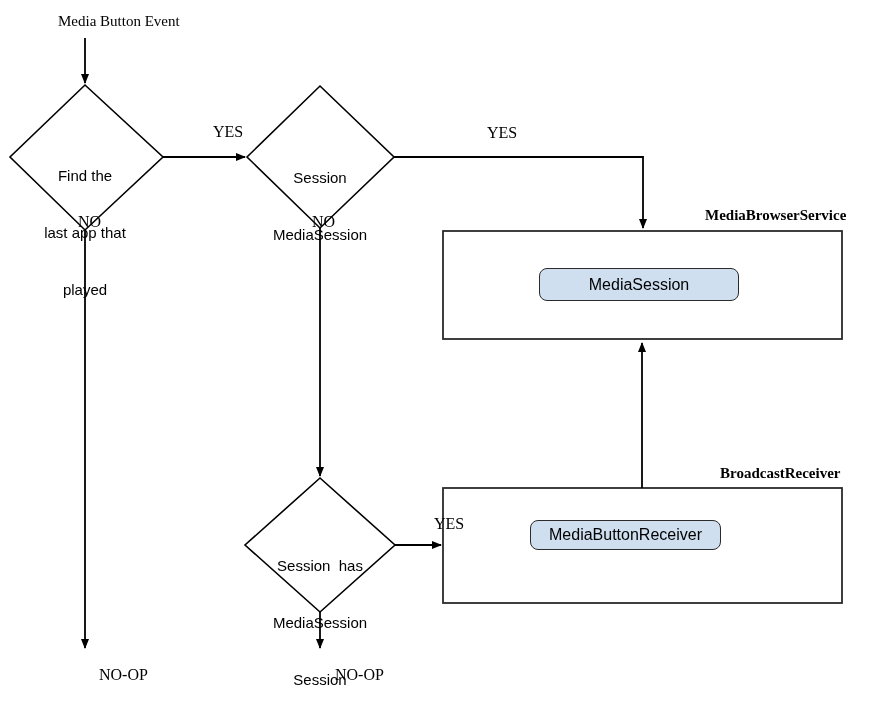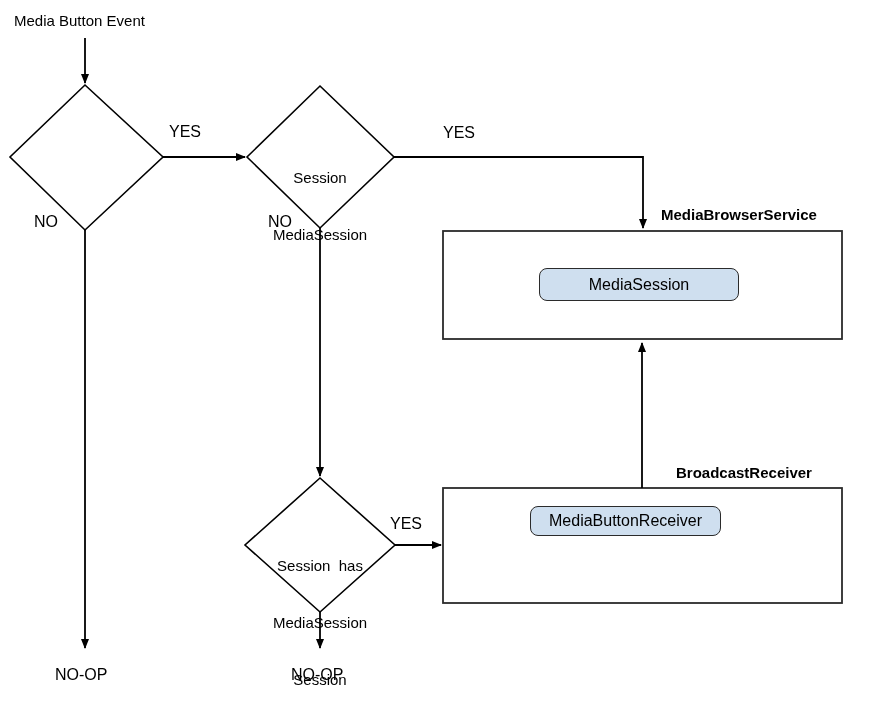--- a/index.html
+++ b/index.html
@@ -28,10 +28,11 @@
   .lbl {
     position: absolute;
     white-space: pre;
-    font-family: Liberation Sans, sans-serif;
+    font-family: Liberation Serif, serif;
     font-size: 15px;
     line-height: 18px;
     color: #000000;
+    margin-left: 44px;
   }
   .lbl-title {
     font-size: 15px;

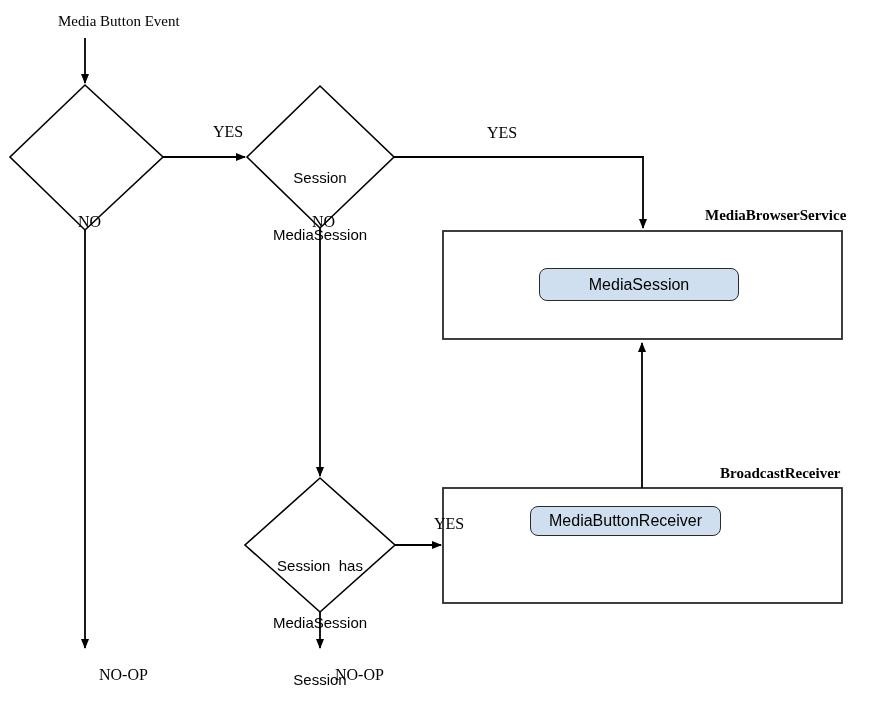--- a/index.html
+++ b/index.html
@@ -107,6 +107,11 @@
 
   <div class="lbl lbl-title" style="left:14px; top:12px;">Media Button Event</div>
 
+  <div class="diamond-text" style="left:10px; top:128px; width:150px;">
+    <div>Find the</div>
+    <div>last app that</div>
+    <div>played</div>
+  </div>
 
   <div class="lbl lbl-edge" style="left:169px; top:123px;">YES</div>
   <div class="lbl lbl-edge" style="left:34px; top:213px;">NO</div>

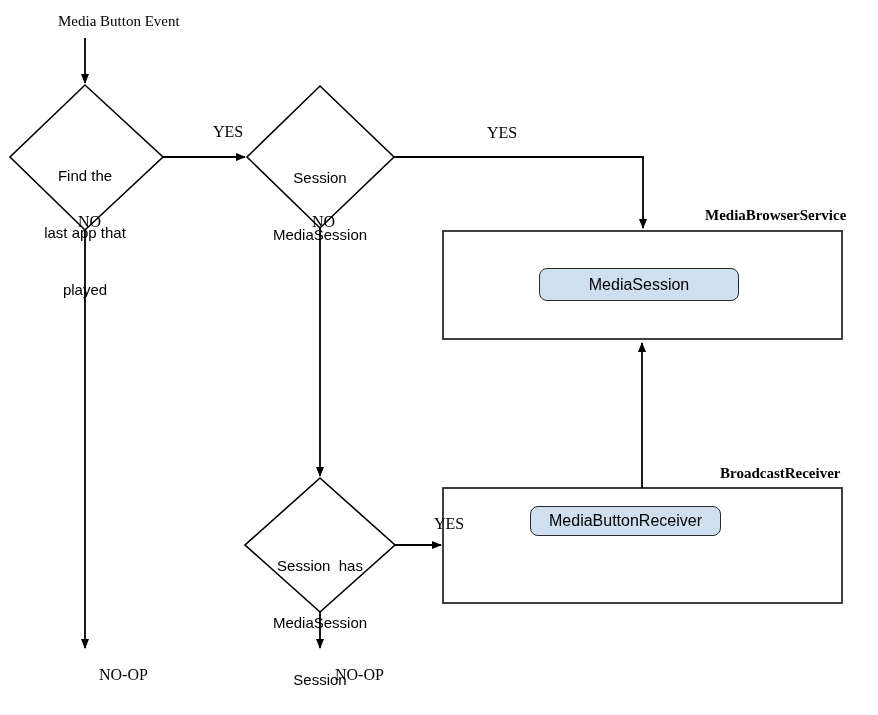--- a/index.html
+++ b/index.html
@@ -132,7 +132,7 @@
 
   <div class="lbl lbl-bold" style="left:676px; top:464px;">BroadcastReceiver</div>
 
-  <div class="rounded-node" style="left:530px; top:506px; width:191px; height:30px;">
+  <div class="rounded-node" style="left:530px; top:520px; width:191px; height:30px;">
     <span>MediaButtonReceiver</span>
   </div>
 

